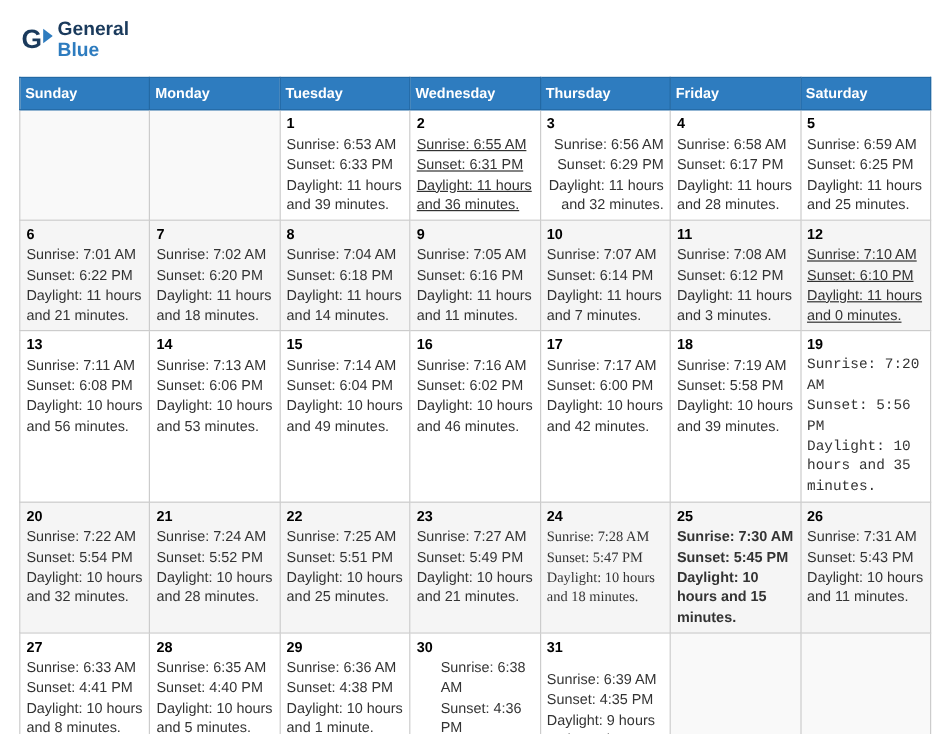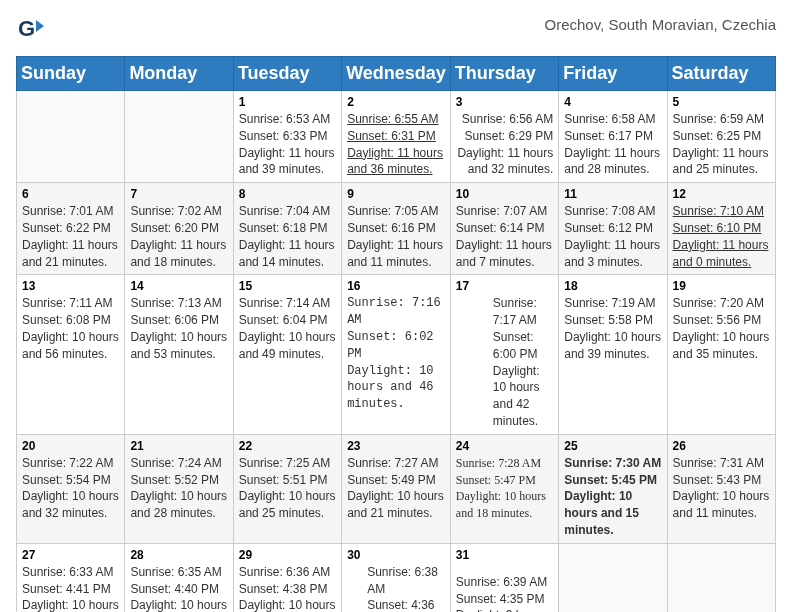--- a/index.html
+++ b/index.html
@@ -90,6 +90,10 @@
       <text x="2" y="20" font-size="22" font-weight="bold" fill="#1a3a5c">G</text>
       <polygon points="20,4 28,10 20,16" fill="#2e7cbf"></polygon>
     </svg>
+    <div>
+      <div style="font-size:16px;font-weight:bold;color:#1a3a5c;">General</div>
+      <div style="font-size:16px;font-weight:bold;color:#2e7cbf;">Blue</div>
+    </div>
   </div>
   <div class="title-block">
     <div class="location">Orechov, South Moravian, Czechia</div>

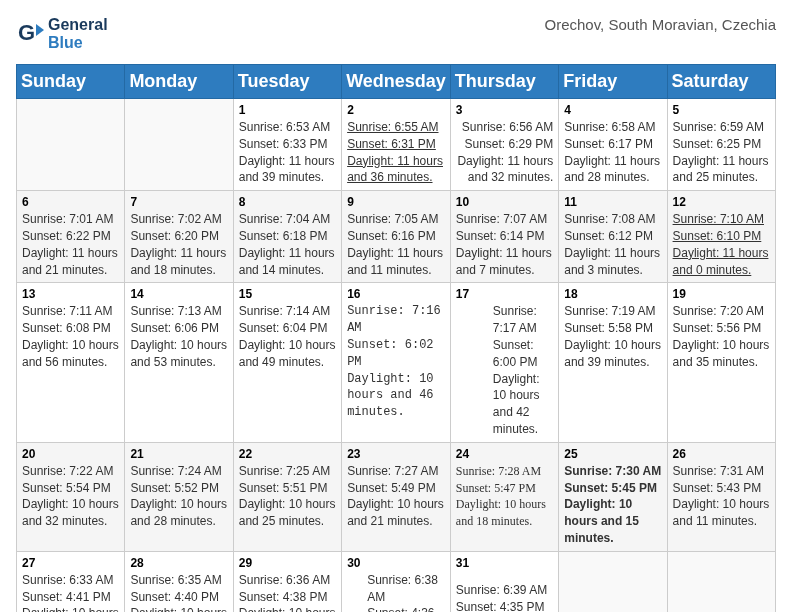--- a/index.html
+++ b/index.html
@@ -96,7 +96,6 @@
     </div>
   </div>
   <div class="title-block">
-    <div class="location">Orechov, South Moravian, Czechia</div>
   </div>
 </div>
 

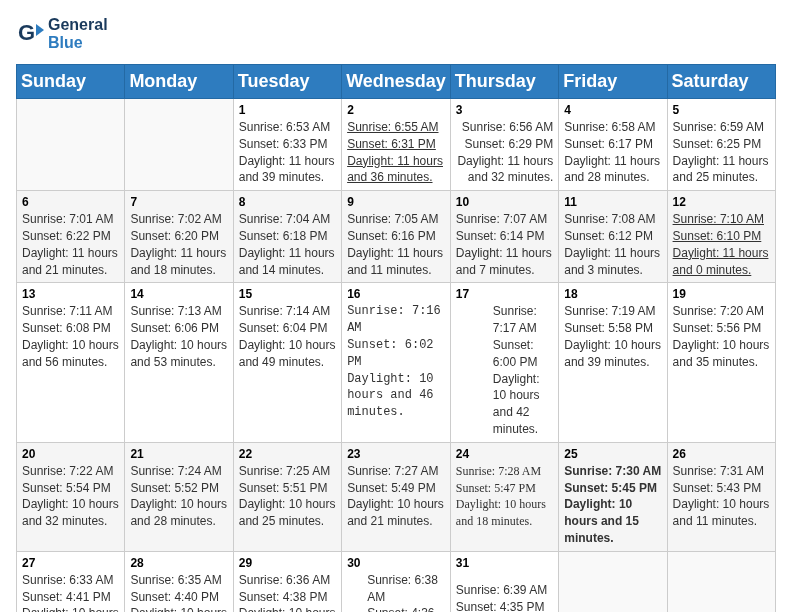--- a/index.html
+++ b/index.html
@@ -47,7 +47,7 @@
       color: #fff;
       padding: 6px 4px;
       text-align: left;
-      font-size: 18px;
+      font-size: 12px;
       border: 1px solid #2369a4;
     }
     .calendar tbody td {

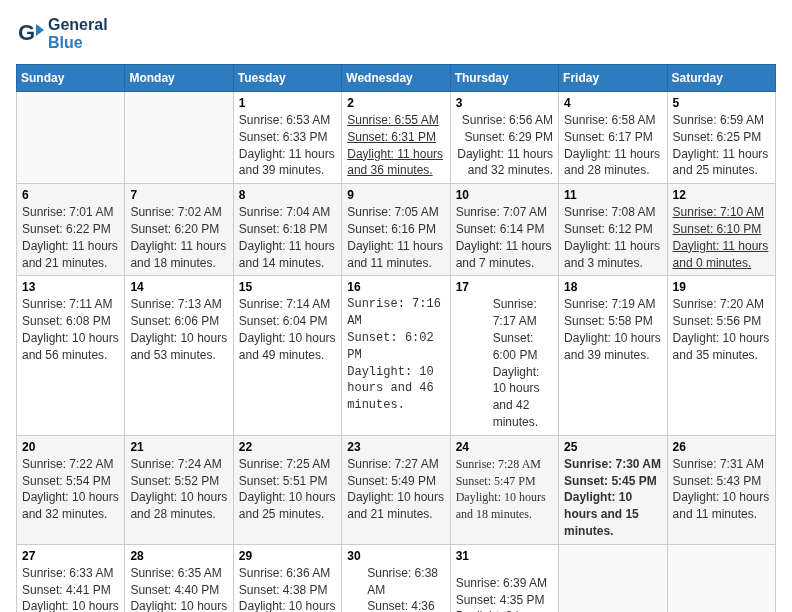--- a/index.html
+++ b/index.html
@@ -211,7 +211,7 @@
         </td>
         <td>
           <span class="day-number">16</span>
-          <div class="day-info" style="white-space: pre-line; font-family: Liberation Mono, monospace;">Sunrise: 7:16 AM
+          <div class="day-info" style="white-space: pre-line;">Sunrise: 7:16 AM
 Sunset: 6:02 PM
 Daylight: 10 hours and 46 minutes.</div>
         </td>

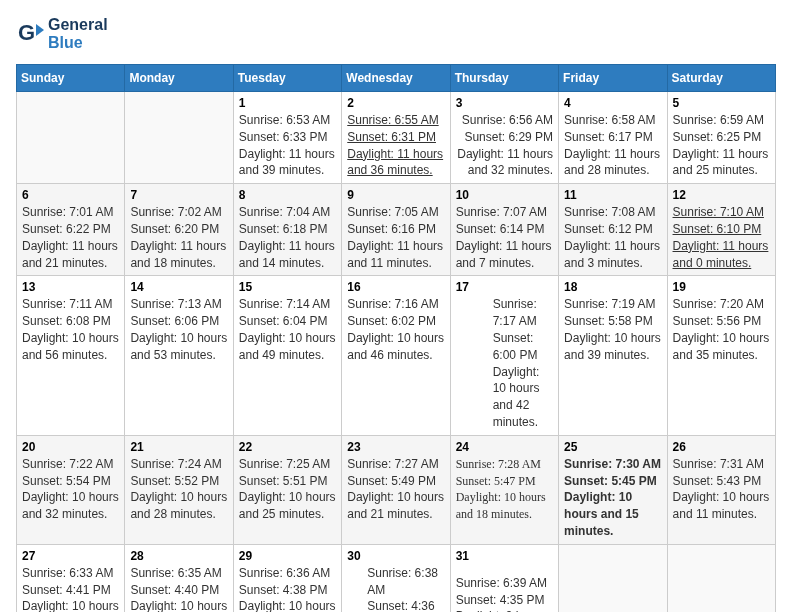--- a/index.html
+++ b/index.html
@@ -217,7 +217,7 @@
         </td>
         <td>
           <span class="day-number">17</span>
-          <div class="day-info" style="white-space: pre-line; margin-left: 37px;">Sunrise: 7:17 AM
+          <div class="day-info" style="white-space: pre-line;">Sunrise: 7:17 AM
 Sunset: 6:00 PM
 Daylight: 10 hours and 42 minutes.</div>
         </td>

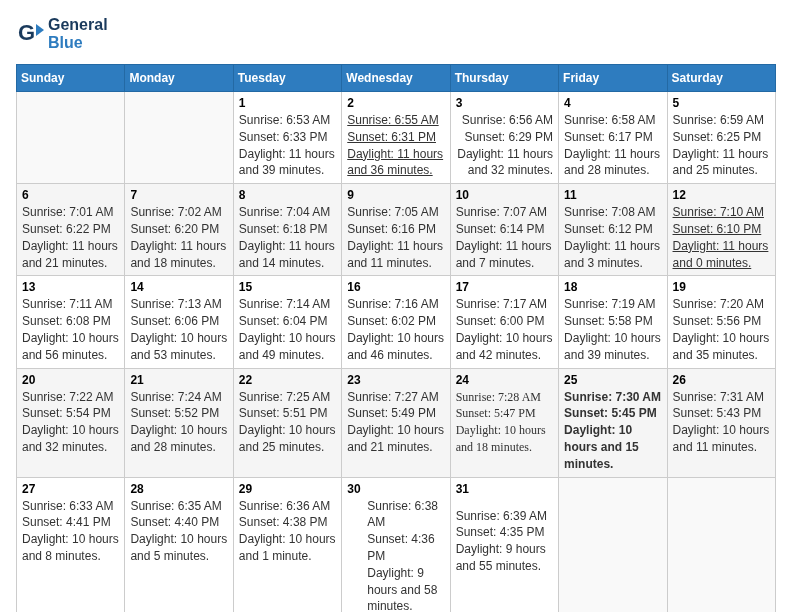--- a/index.html
+++ b/index.html
@@ -229,7 +229,7 @@
         </td>
         <td>
           <span class="day-number">19</span>
-          <div class="day-info" style="white-space: pre-line;">Sunrise: 7:20 AM
+          <div class="day-info" style="white-space: pre-line; font-family: Liberation Mono, monospace;">Sunrise: 7:20 AM
 Sunset: 5:56 PM
 Daylight: 10 hours and 35 minutes.</div>
         </td>

